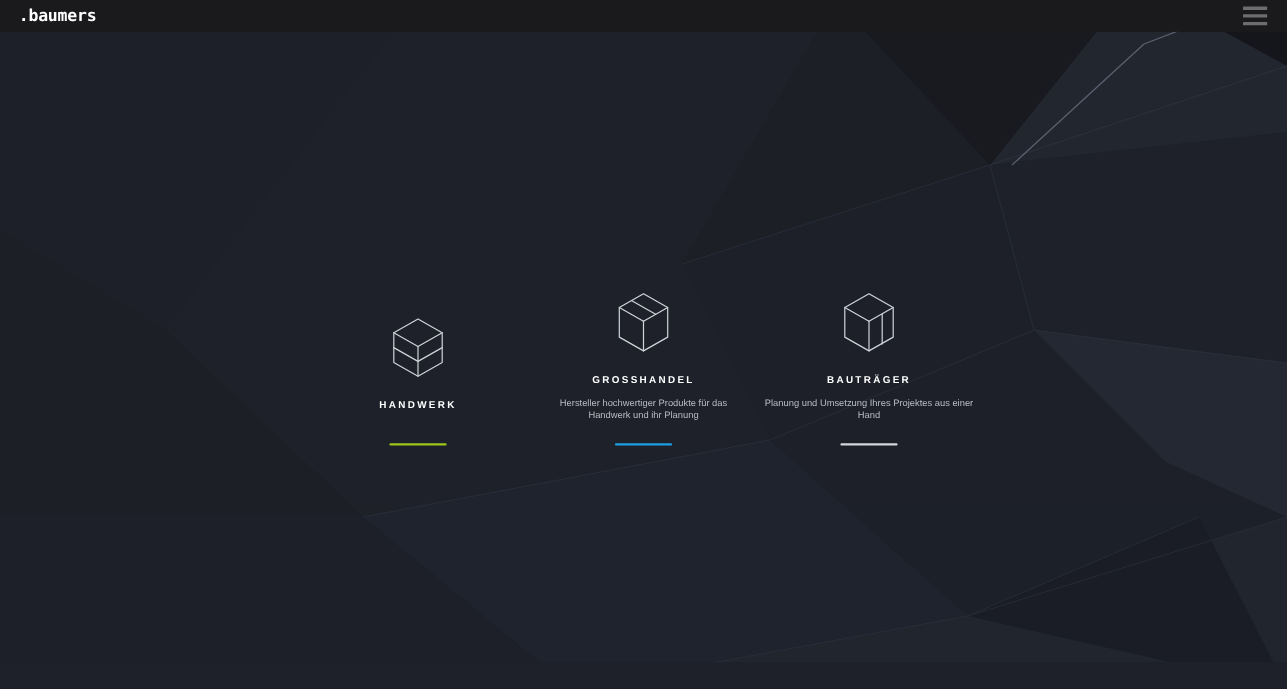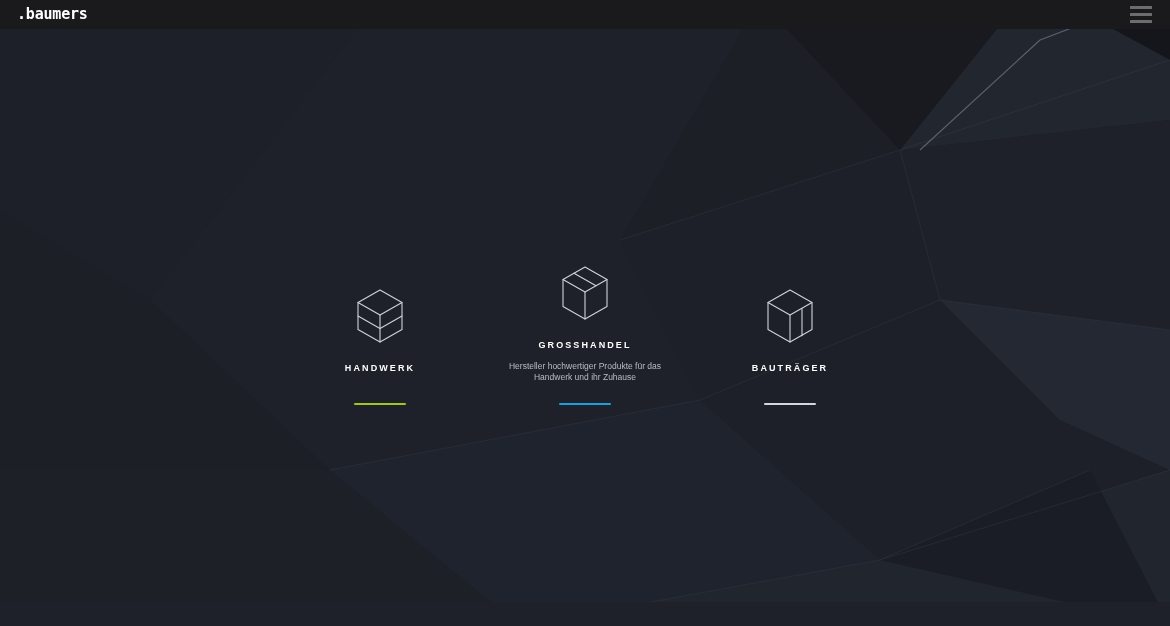--- a/index.html
+++ b/index.html
@@ -185,7 +185,7 @@
         </svg>
       </div>
       <div class="card-title">GROSSHANDEL</div>
-      <div class="card-desc">Hersteller hochwertiger Produkte für das Handwerk und ihr Zuhause</div>
+      <div class="card-desc">Hersteller hochwertiger Produkte für das Handwerk und ihr Planung</div>
       <div class="card-rule" style="background:#1b9fe2;"></div>
     </div>
 

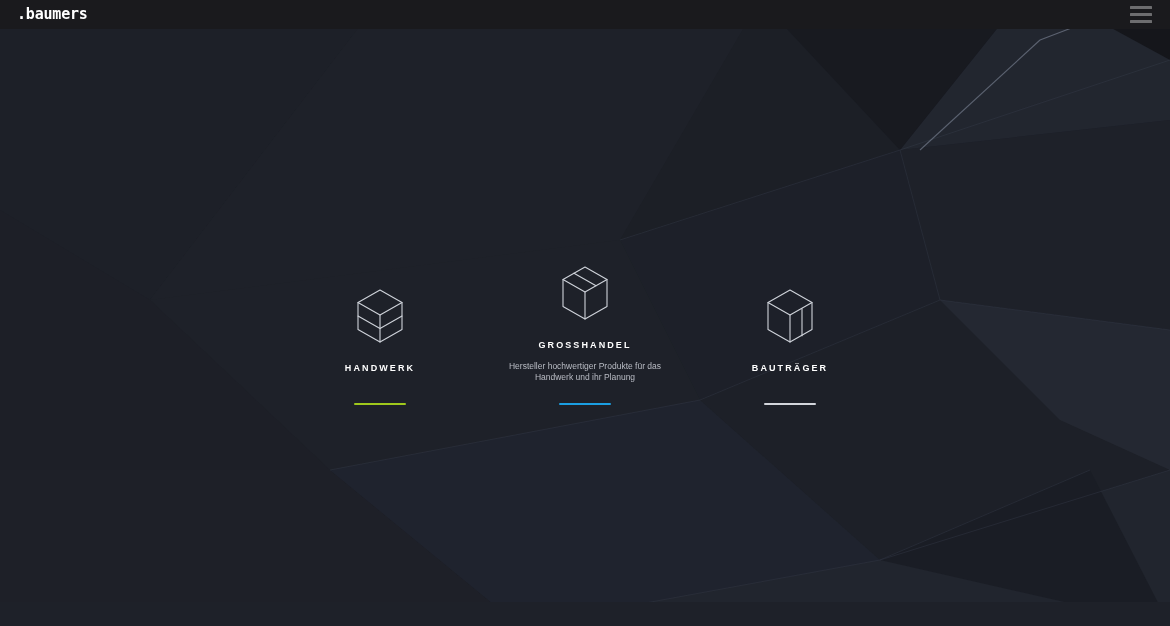--- a/index.html
+++ b/index.html
@@ -199,6 +199,7 @@
         </svg>
       </div>
       <div class="card-title">BAUTRÄGER</div>
+      <div class="card-desc">Planung und Umsetzung Ihres Projektes aus einer Hand</div>
       <div class="card-rule" style="background:#d3d6dc;"></div>
     </div>
 

